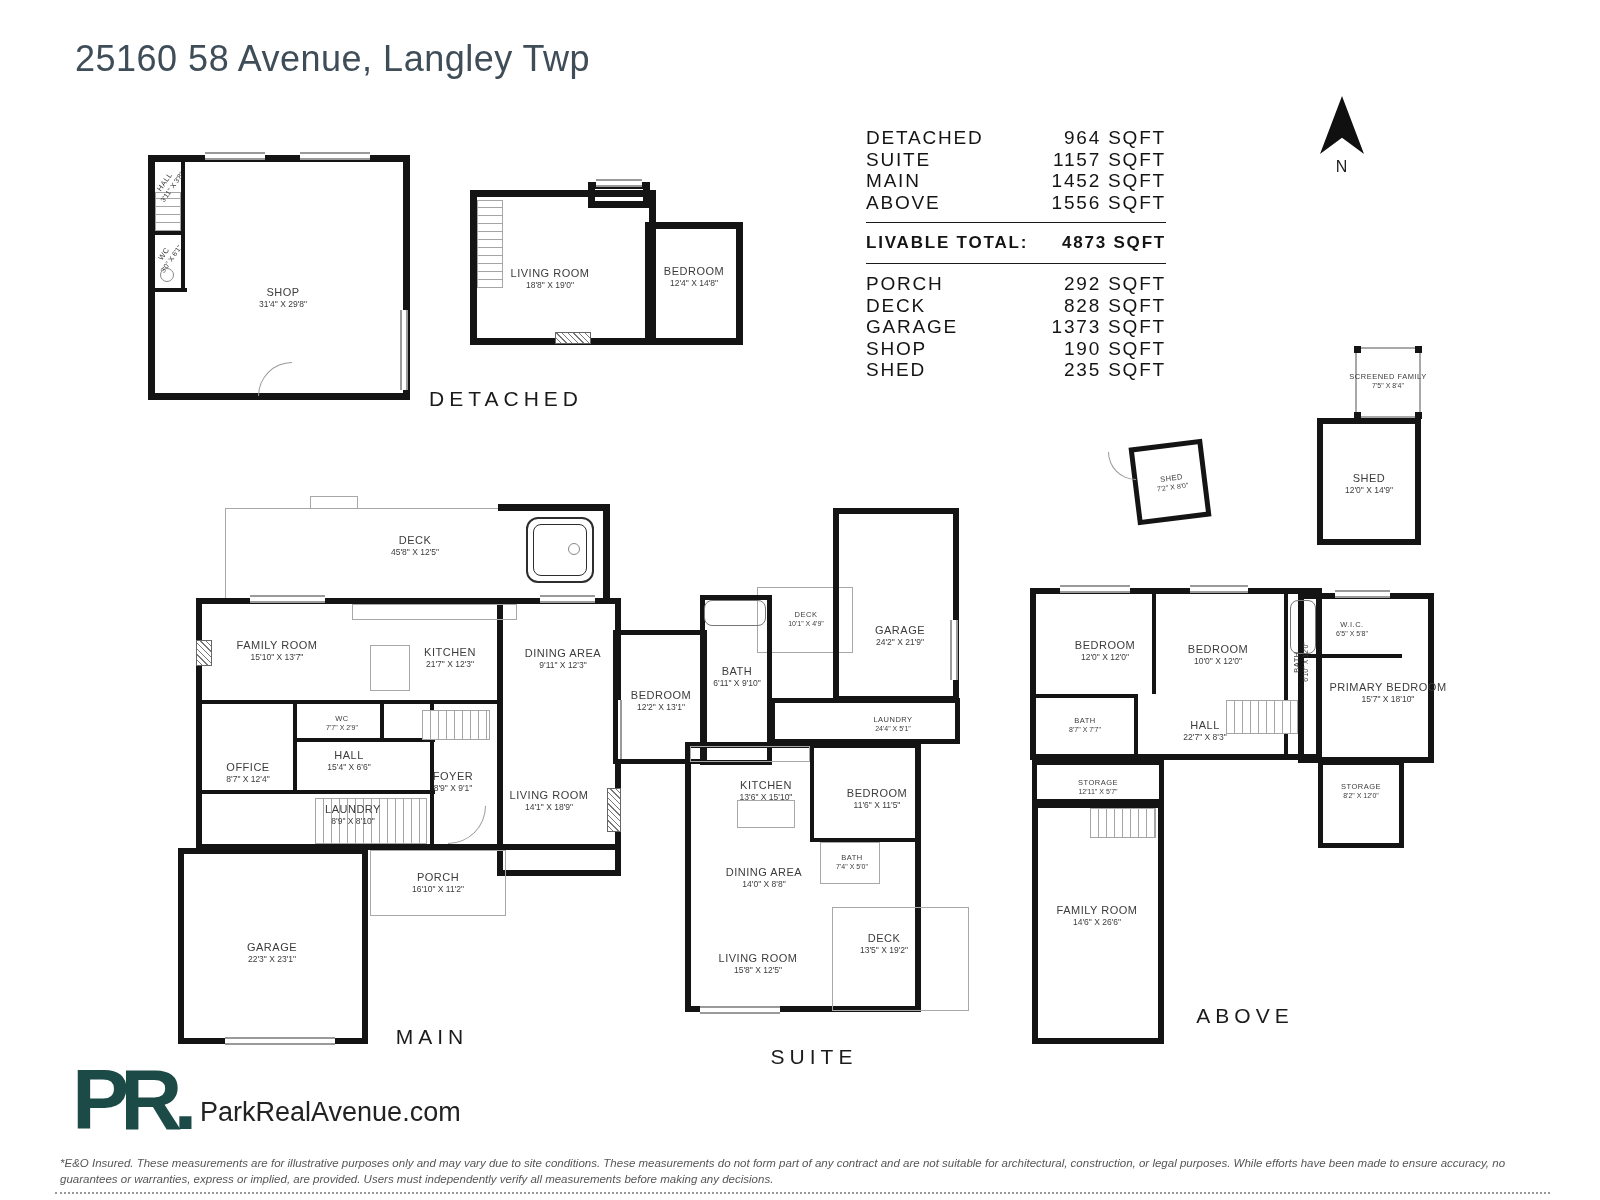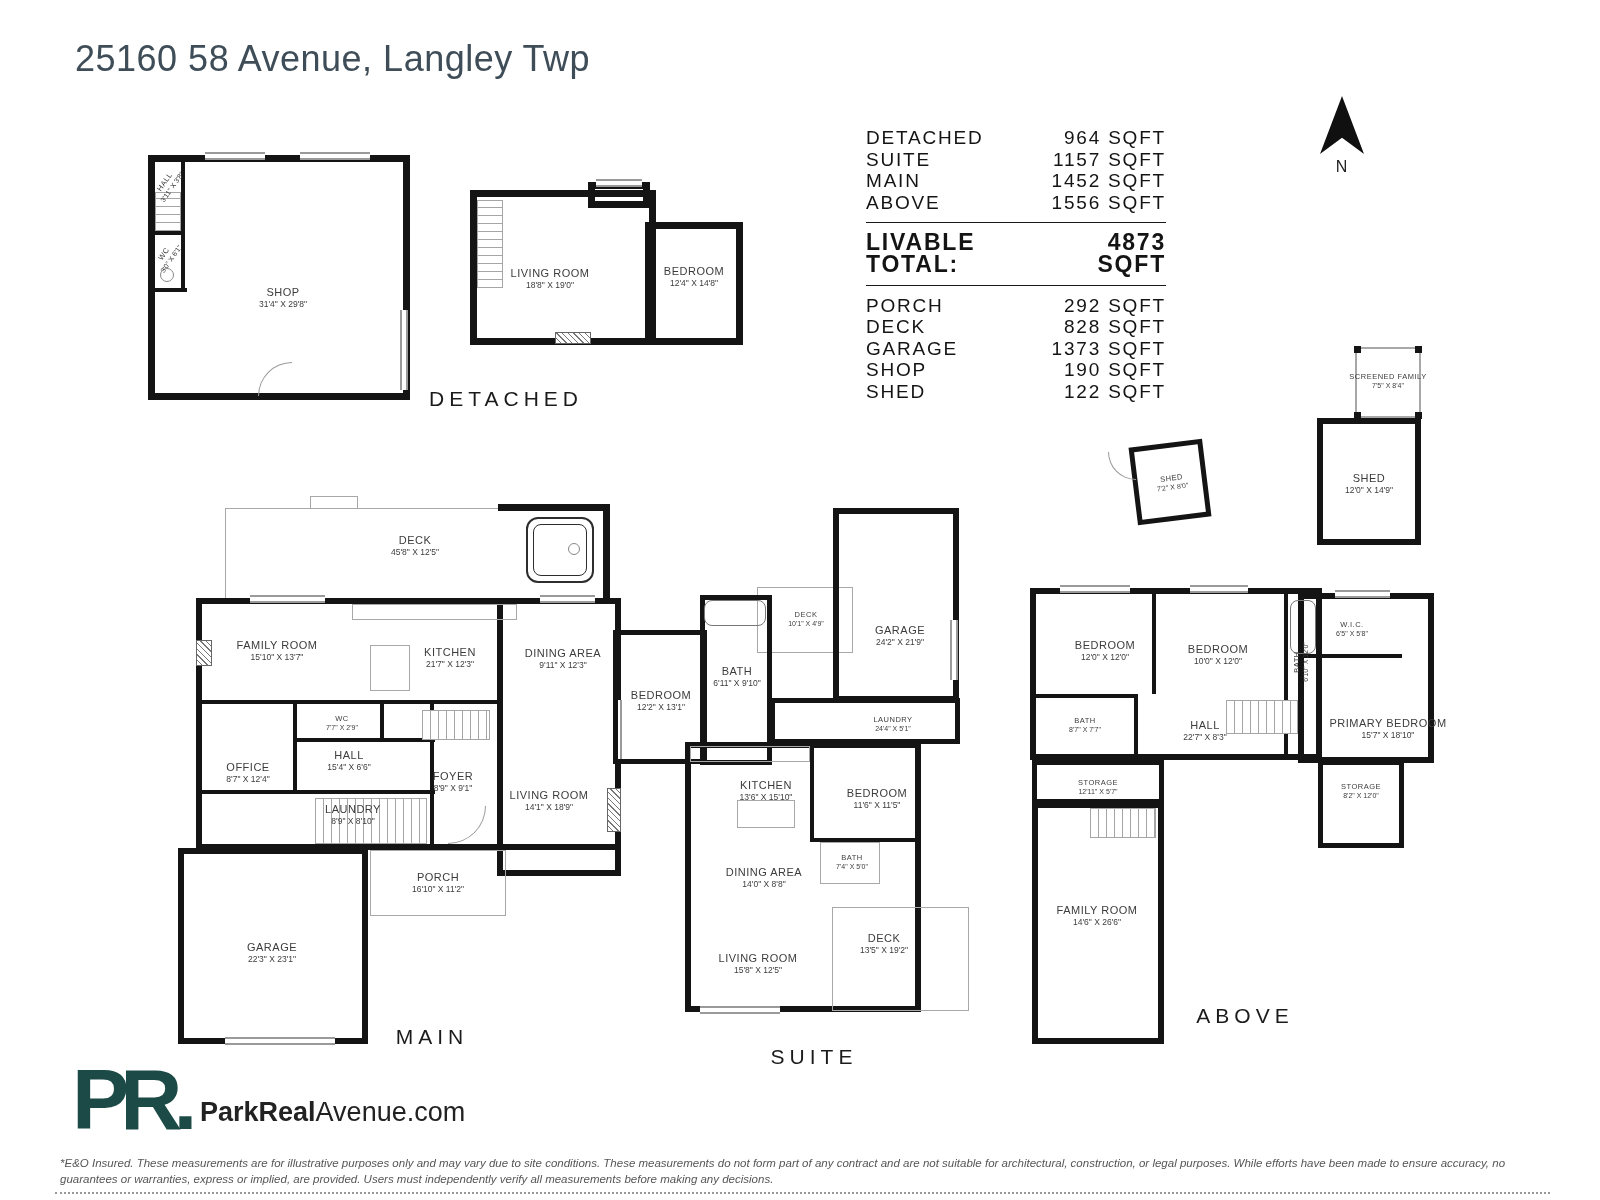--- a/index.html
+++ b/index.html
@@ -17,7 +17,7 @@
   .arow{display:flex;justify-content:space-between;font-size:19px;letter-spacing:1.8px;line-height:21.6px;}
   .arow .v{text-align:right;}
   .rule{border-top:1.6px solid #1a1a1a;margin:9px 0;}
-  .arow.total{font-weight:700;font-size:23px;}
+  .arow.total{font-weight:700;font-size:17px;}
   
   .w{position:absolute;box-sizing:border-box;border:6px solid #141414;background:transparent;}
   .iw{position:absolute;background:#141414;}

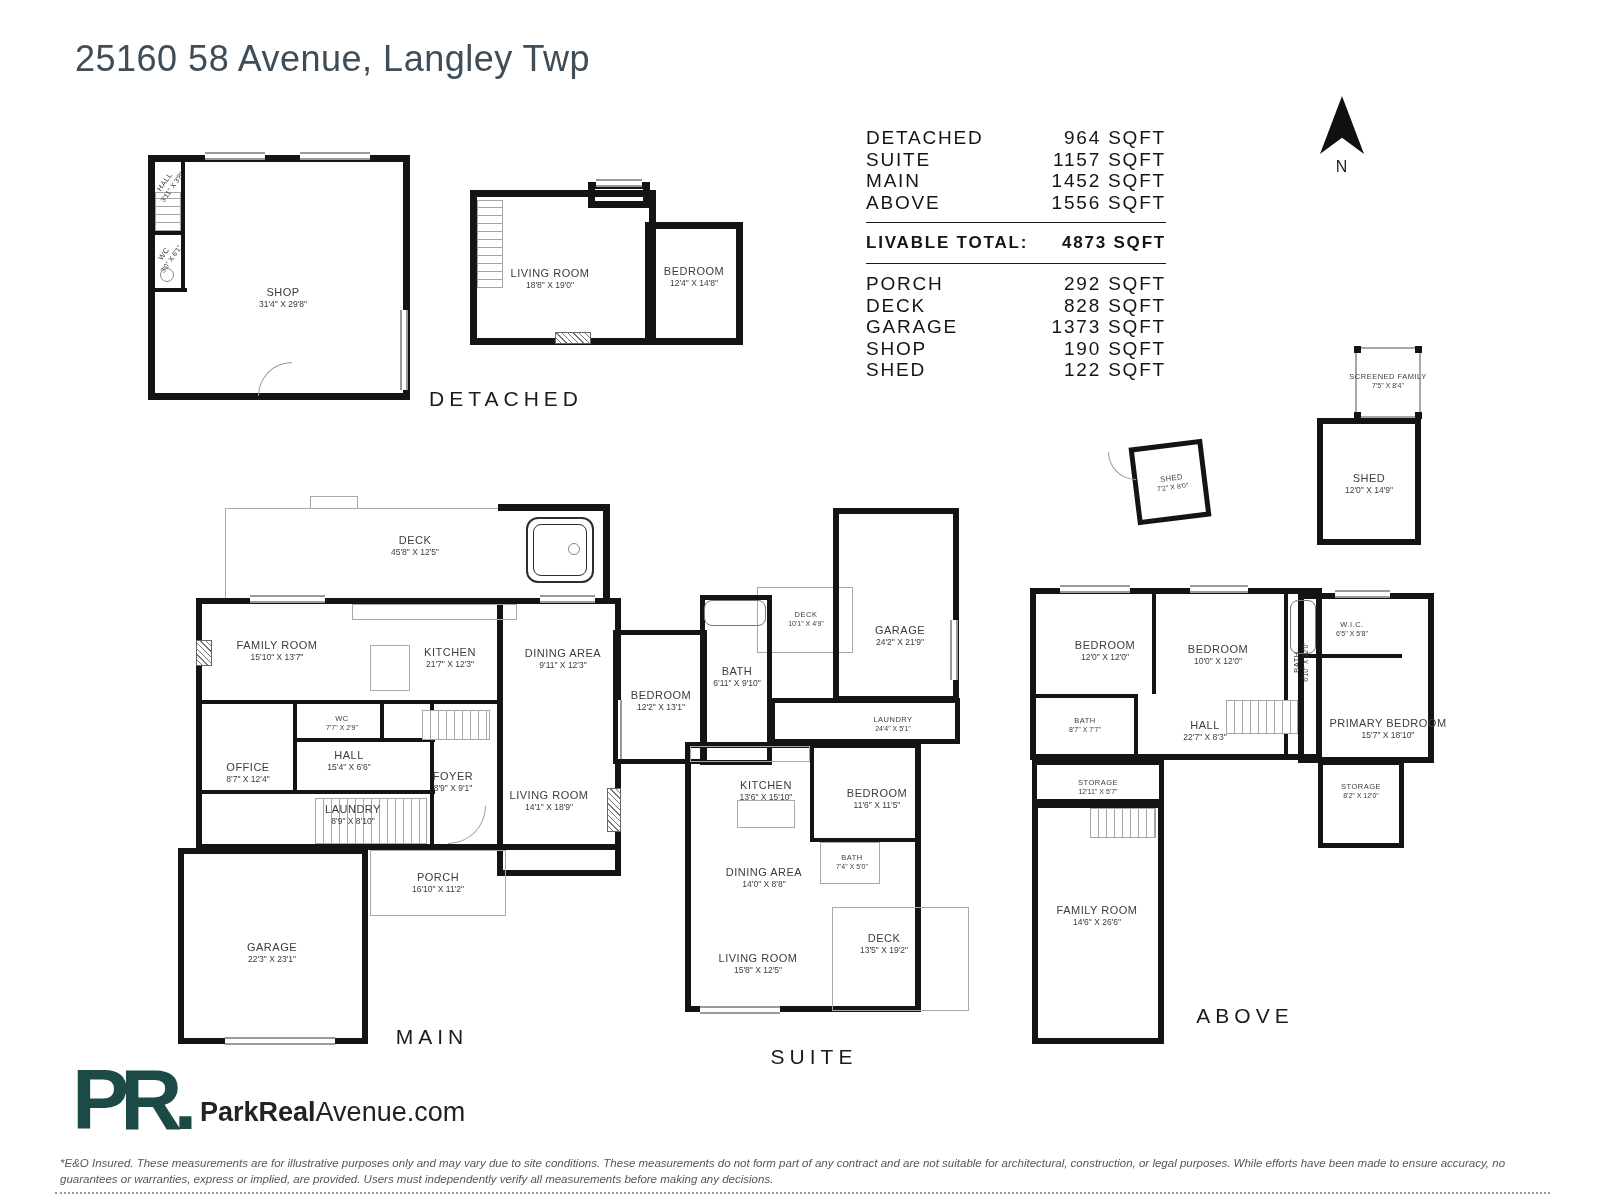--- a/index.html
+++ b/index.html
@@ -110,7 +110,7 @@
     </div>
   <div class="arow">
       <span>SHED</span>
-      <span class="v">122 SQFT</span>
+      <span class="v">235 SQFT</span>
     </div>
 </div>
 

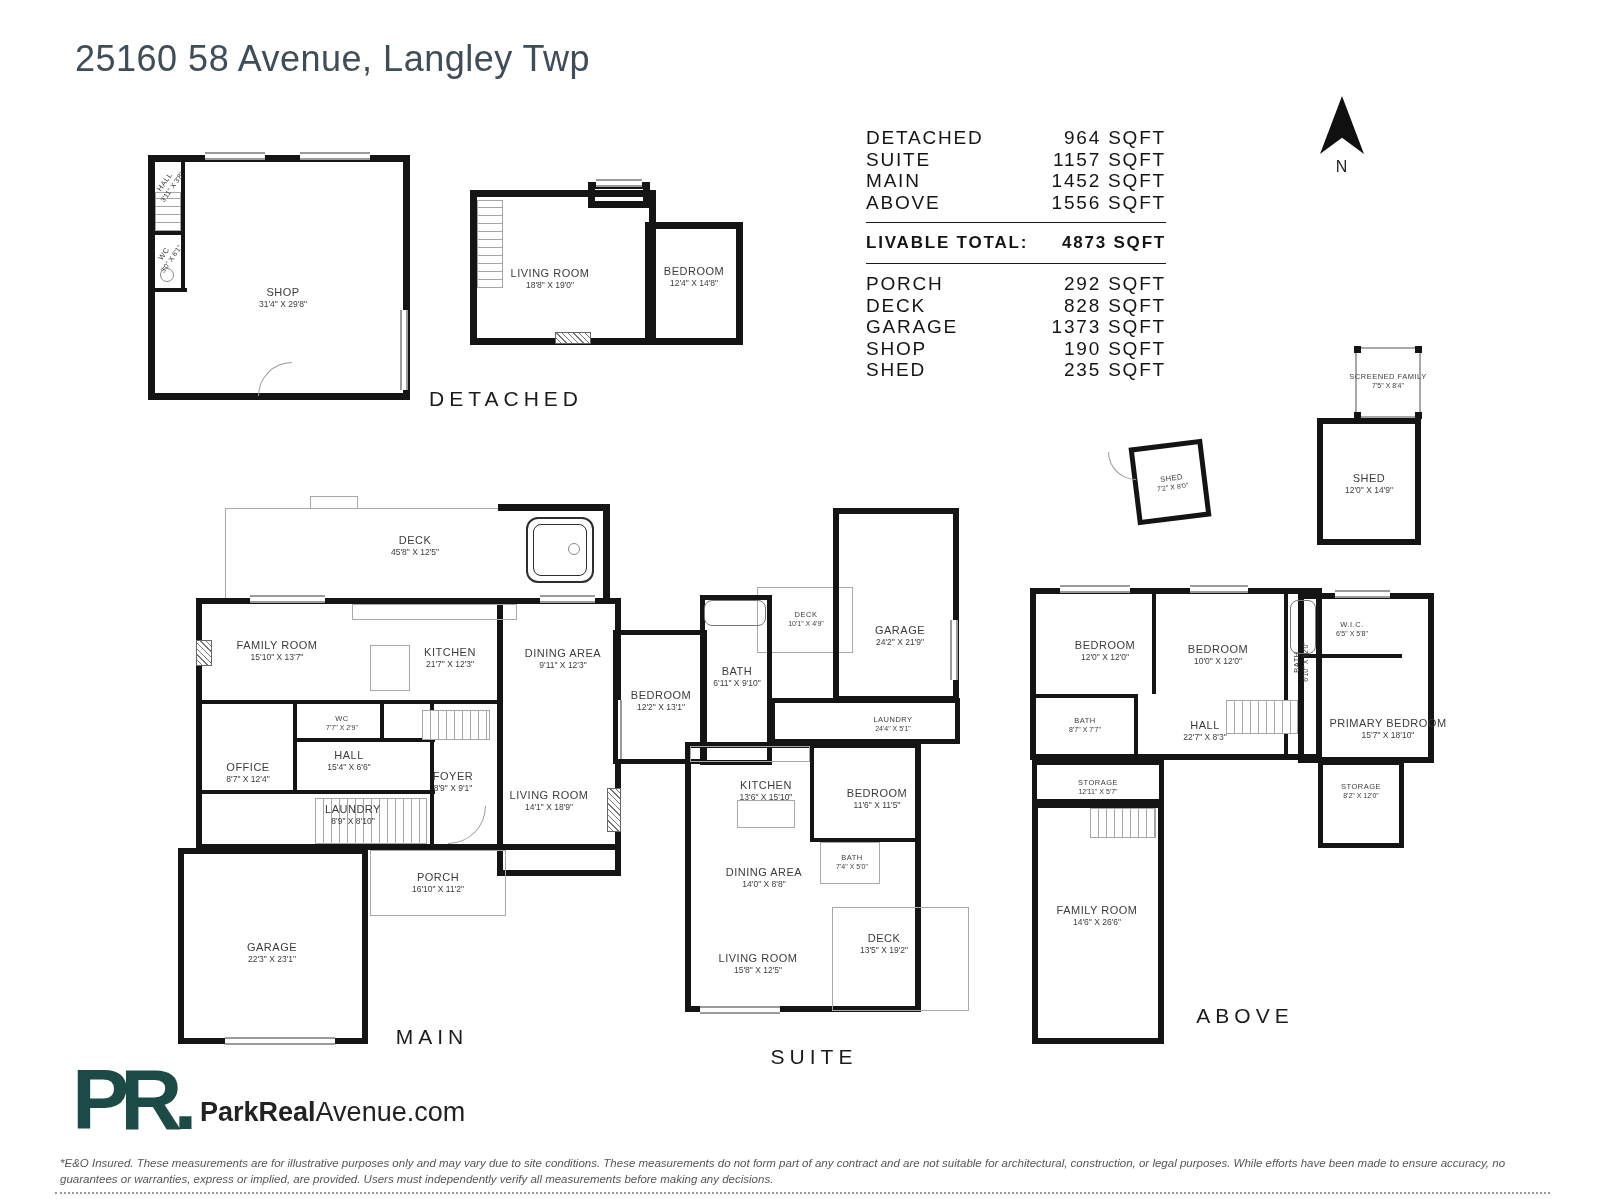--- a/index.html
+++ b/index.html
@@ -326,7 +326,7 @@
   <div class="rname">W.I.C.</div>
   <div class="rdims">6'5" X 5'8"</div>
 </div>
-<div class="room" style="left:1388px;top:728px;">
+<div class="room" style="left:1388px;top:692px;">
   <div class="rname">PRIMARY BEDROOM</div>
   <div class="rdims">15'7" X 18'10"</div>
 </div>

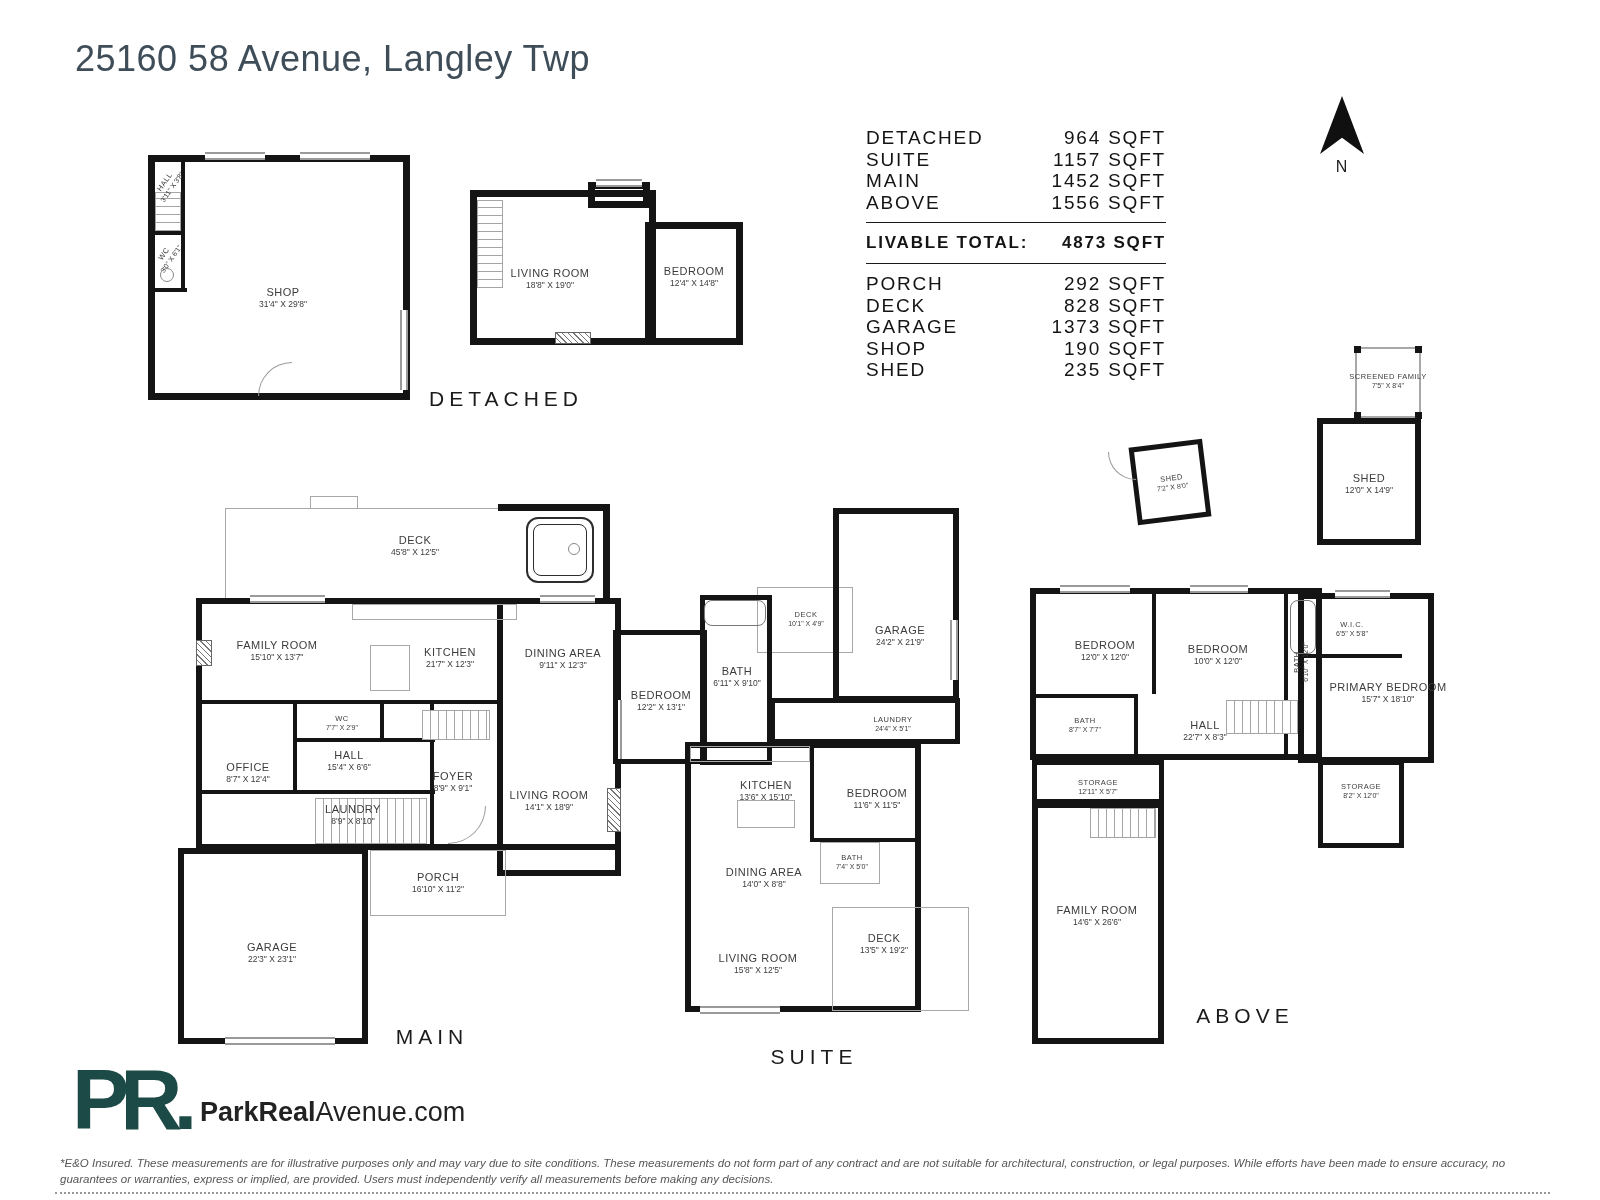--- a/index.html
+++ b/index.html
@@ -54,7 +54,7 @@
   .logo-pr{position:absolute;left:72px;top:1056px;font-size:86px;font-weight:800;color:#1c4a46;
        letter-spacing:-9px;line-height:1;}
   .brand{position:absolute;left:200px;top:1097px;font-size:27px;color:#222;}
-  .brand .b{font-weight:700;}
+  .brand .b{font-weight:400;}
   .disclaimer{position:absolute;left:60px;top:1155px;width:1490px;font-size:11.5px;font-style:italic;
        color:#565656;line-height:1.4;margin:0;}
   .dotline{position:absolute;left:55px;top:1192px;width:1495px;border-top:2px dotted #999;}

